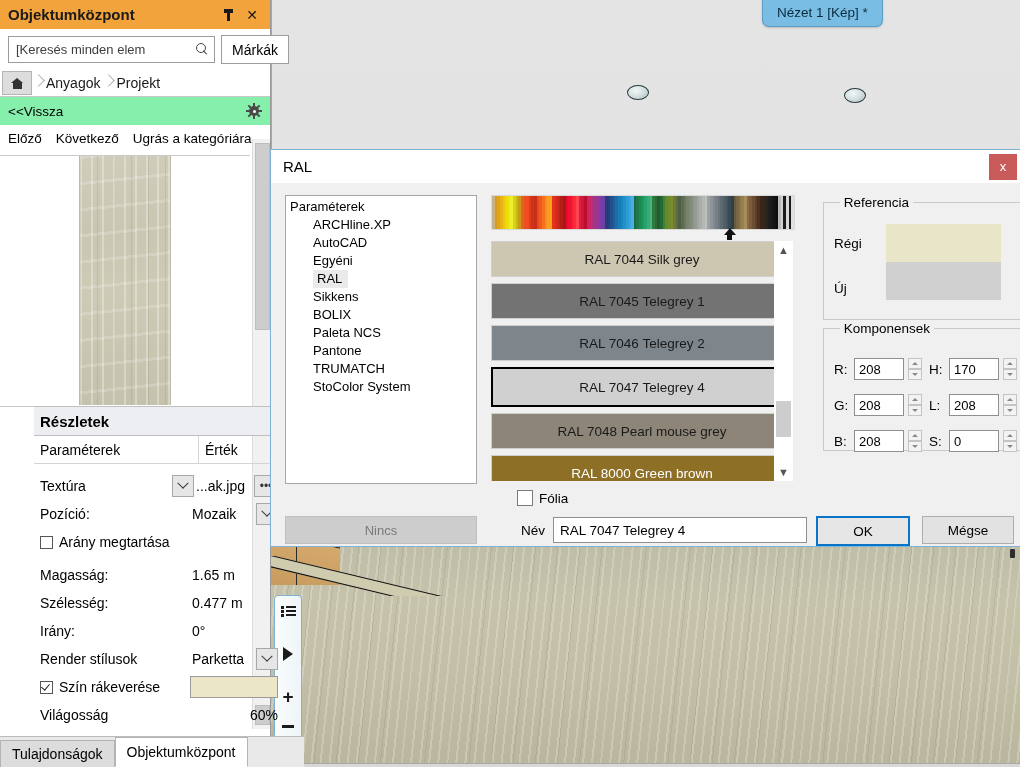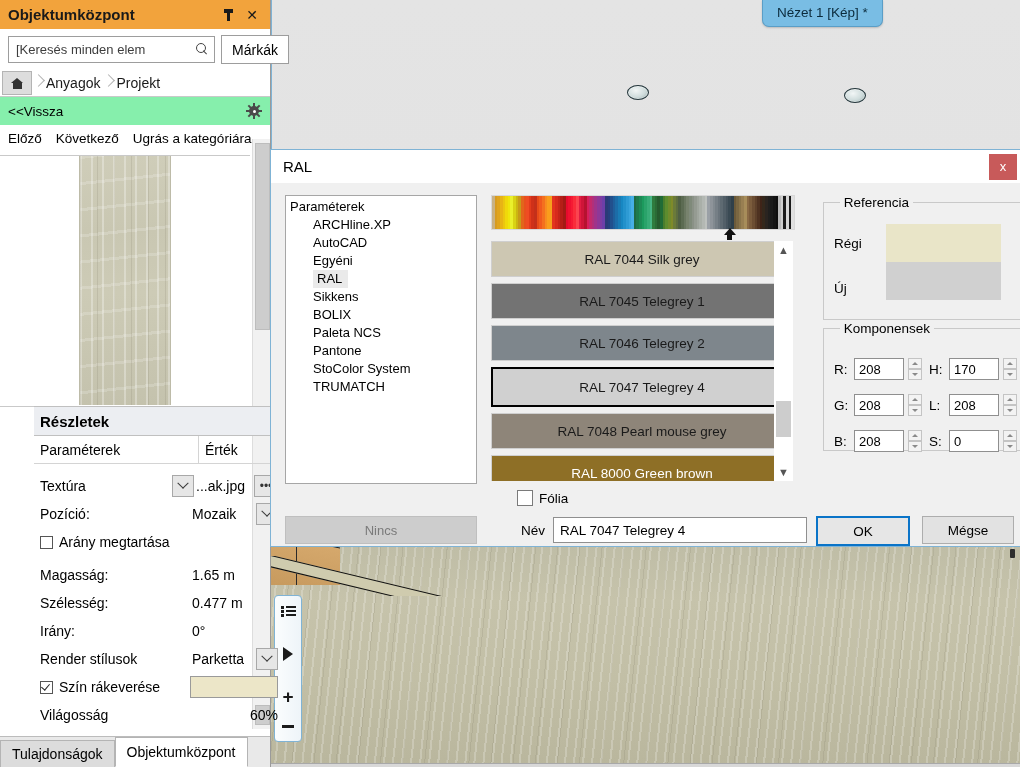--- a/index.html
+++ b/index.html
@@ -400,8 +400,8 @@
           <div class="pal-item child"><span>BOLIX</span></div>
           <div class="pal-item child"><span>Paleta NCS</span></div>
           <div class="pal-item child"><span>Pantone</span></div>
+          <div class="pal-item child"><span>TRUMATCH</span></div>
           <div class="pal-item child"><span>StoColor System</span></div>
-          <div class="pal-item child"><span>TRUMATCH</span></div>
         </div>
 
       <div class="nonebtn">

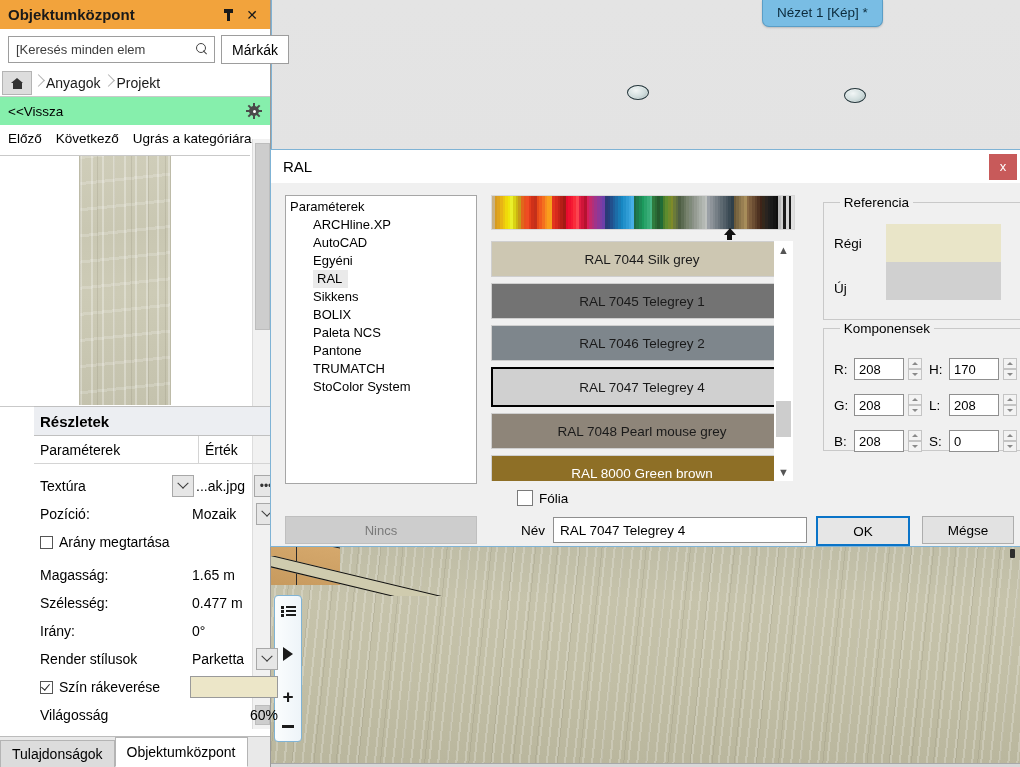--- a/index.html
+++ b/index.html
@@ -124,7 +124,7 @@
   .cb.on::after{content:"";position:absolute;left:2px;top:0px;width:4px;height:7px;border-right:1.6px solid #222;border-bottom:1.6px solid #222;transform:rotate(40deg);}
   .colorchip{width:86px;height:20px;background:#ece6c8;border:1px solid #9a9a9a;}
 
-  .lp-tabs{position:absolute;left:0;bottom:0;width:270px;height:30px;background:#e9e9e9;border-top:1px solid #bcbcbc;display:flex;align-items:flex-end;}
+  .lp-tabs{position:absolute;left:0;bottom:0;width:304px;height:30px;background:#e9e9e9;border-top:1px solid #bcbcbc;display:flex;align-items:flex-end;}
   .lp-tab{height:26px;padding:0 11px;display:flex;align-items:center;font-size:14px;background:#dcdcdc;border:1px solid #b4b4b4;border-bottom:none;}
   .lp-tab.active{background:#fff;border-bottom:1px solid #fff;height:28px;}
 

